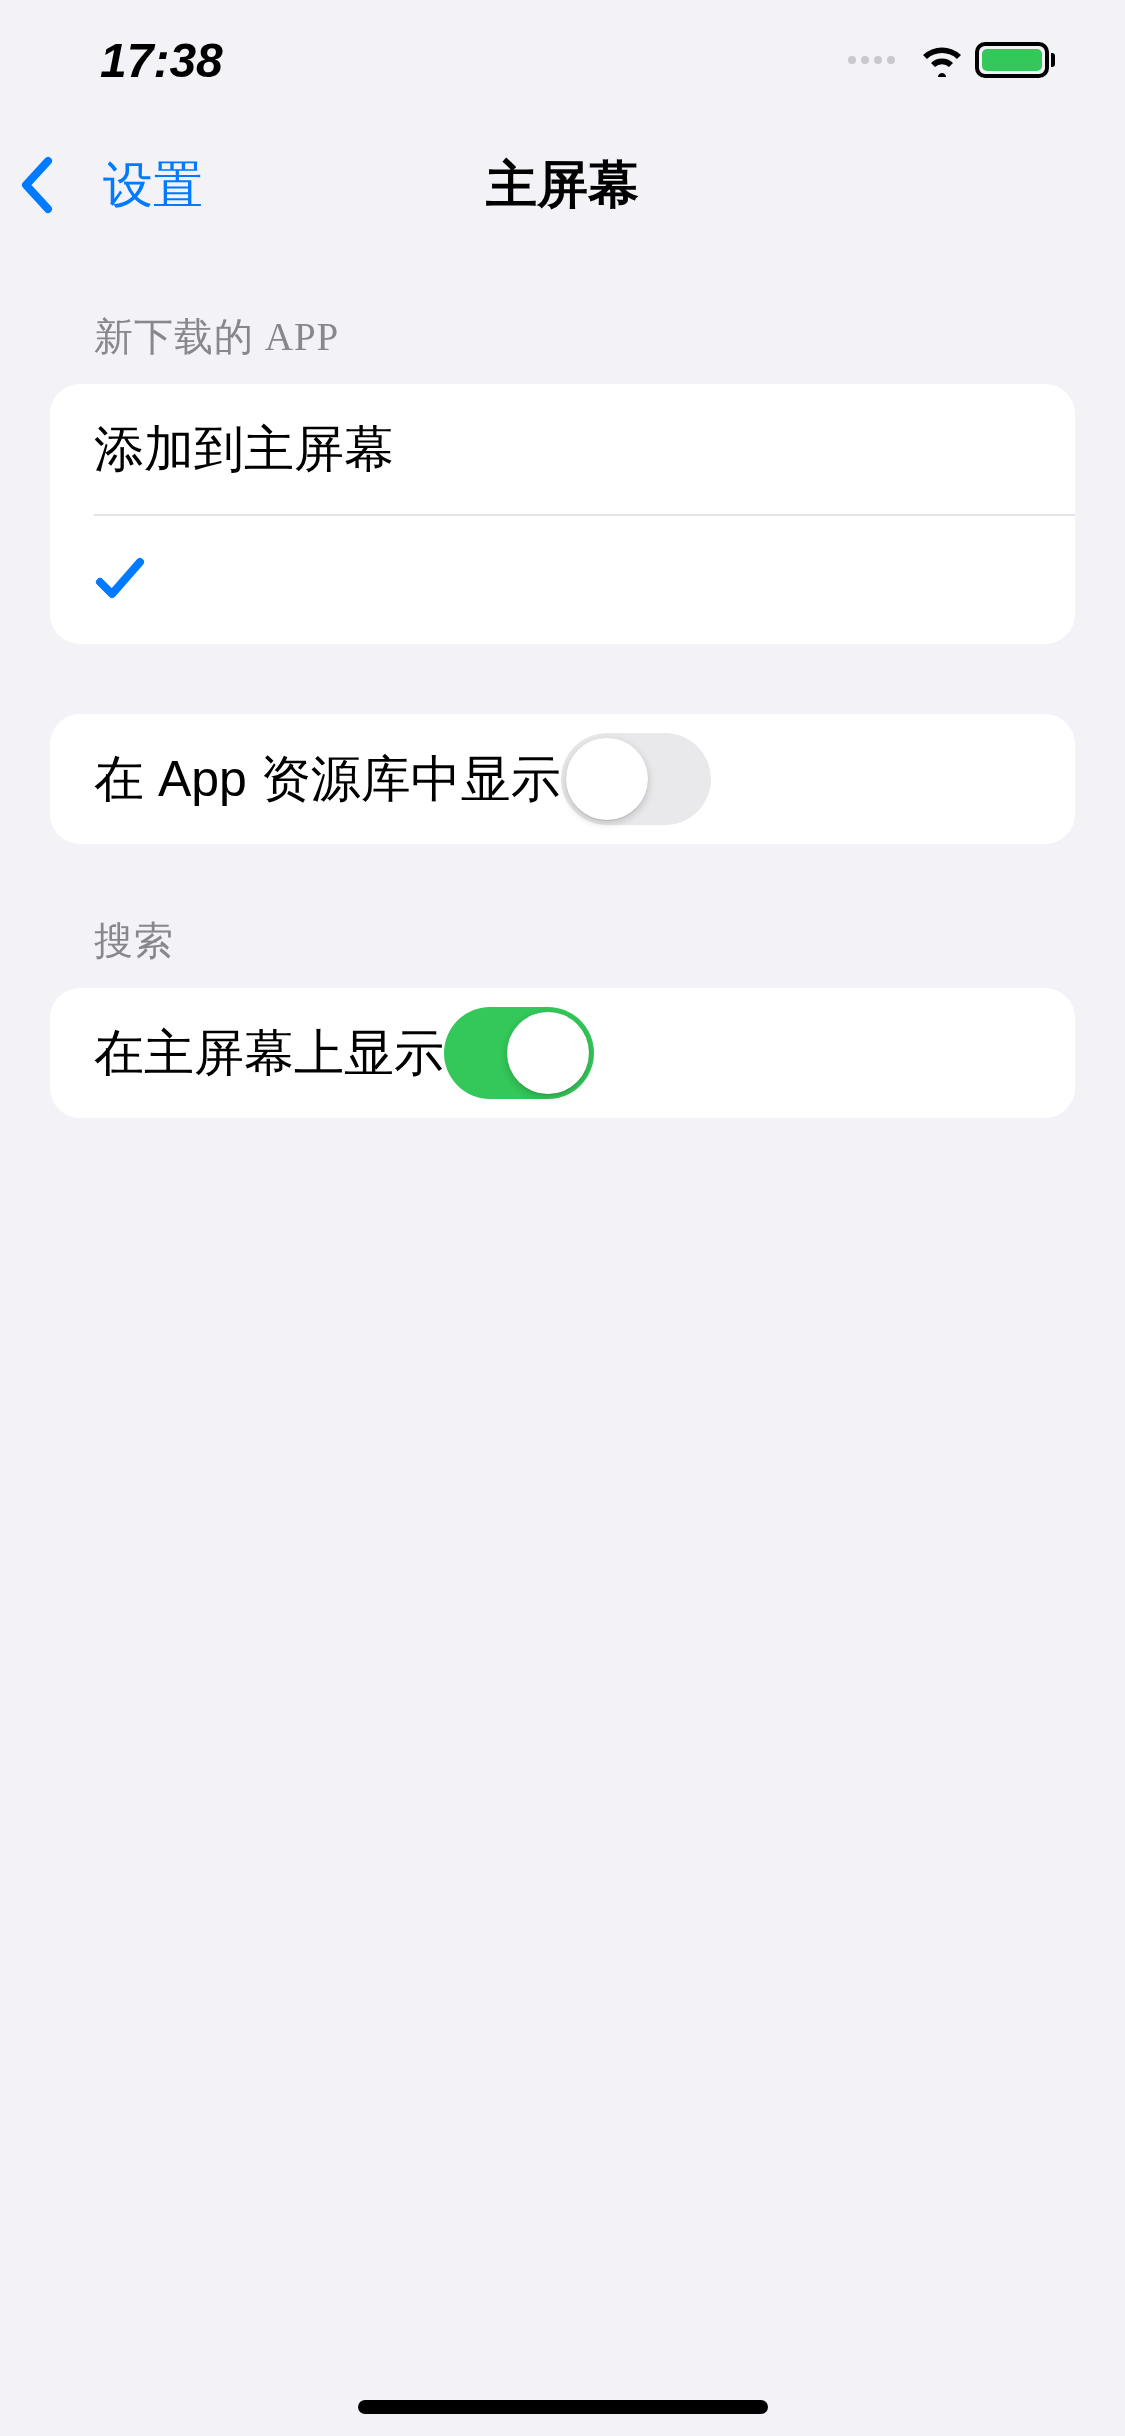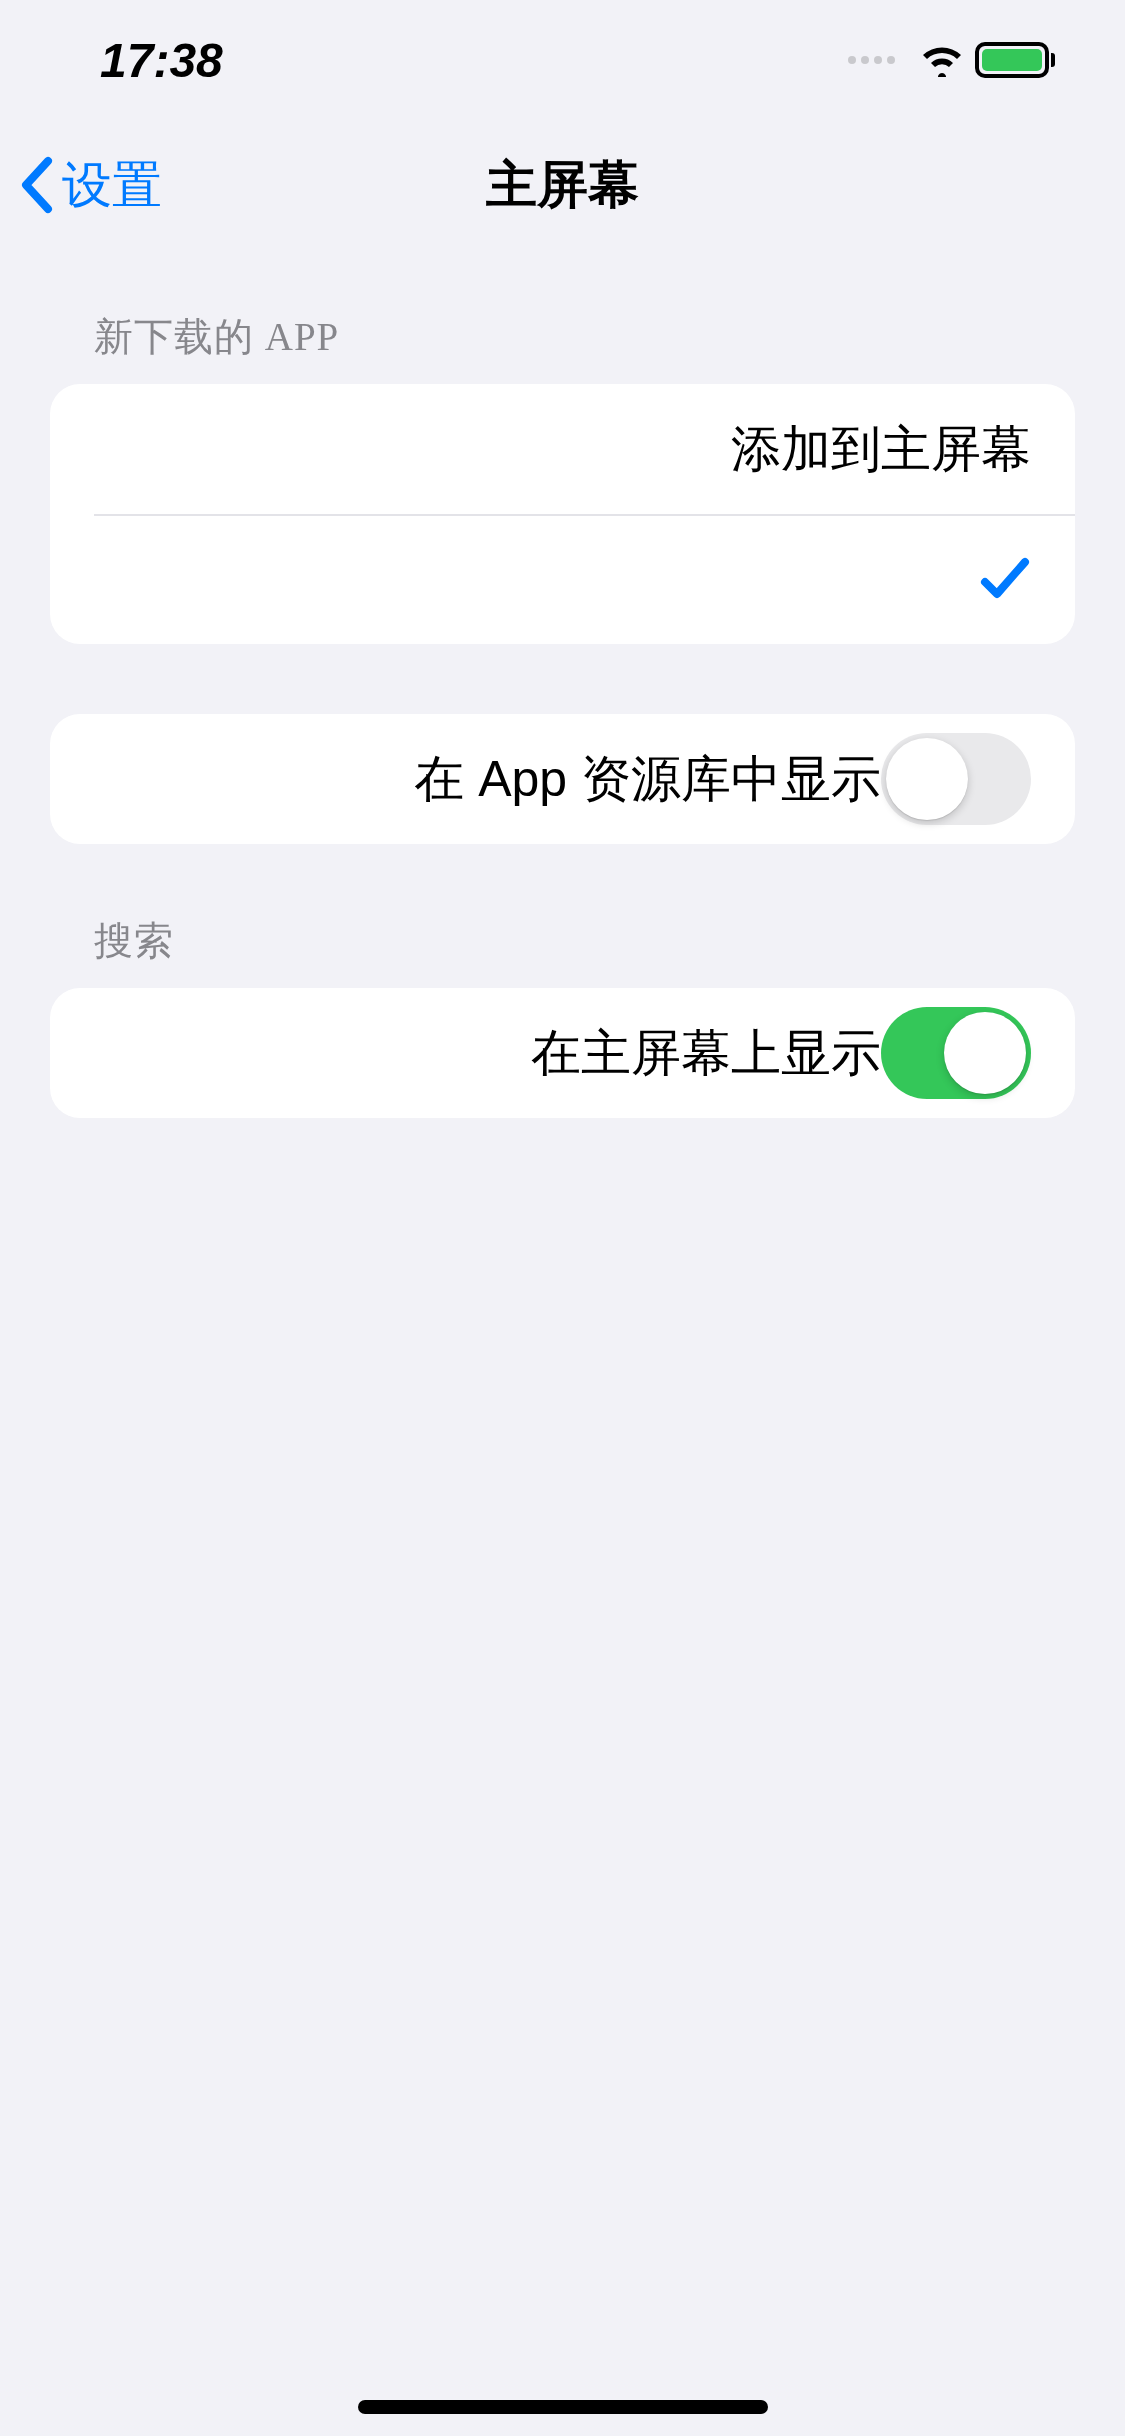--- a/index.html
+++ b/index.html
@@ -77,6 +77,7 @@
       align-items: center;
       color: #007aff;
       cursor: pointer;
+      gap: 41px;
     }
     .back-chevron svg { display: block; }
     .back-label {

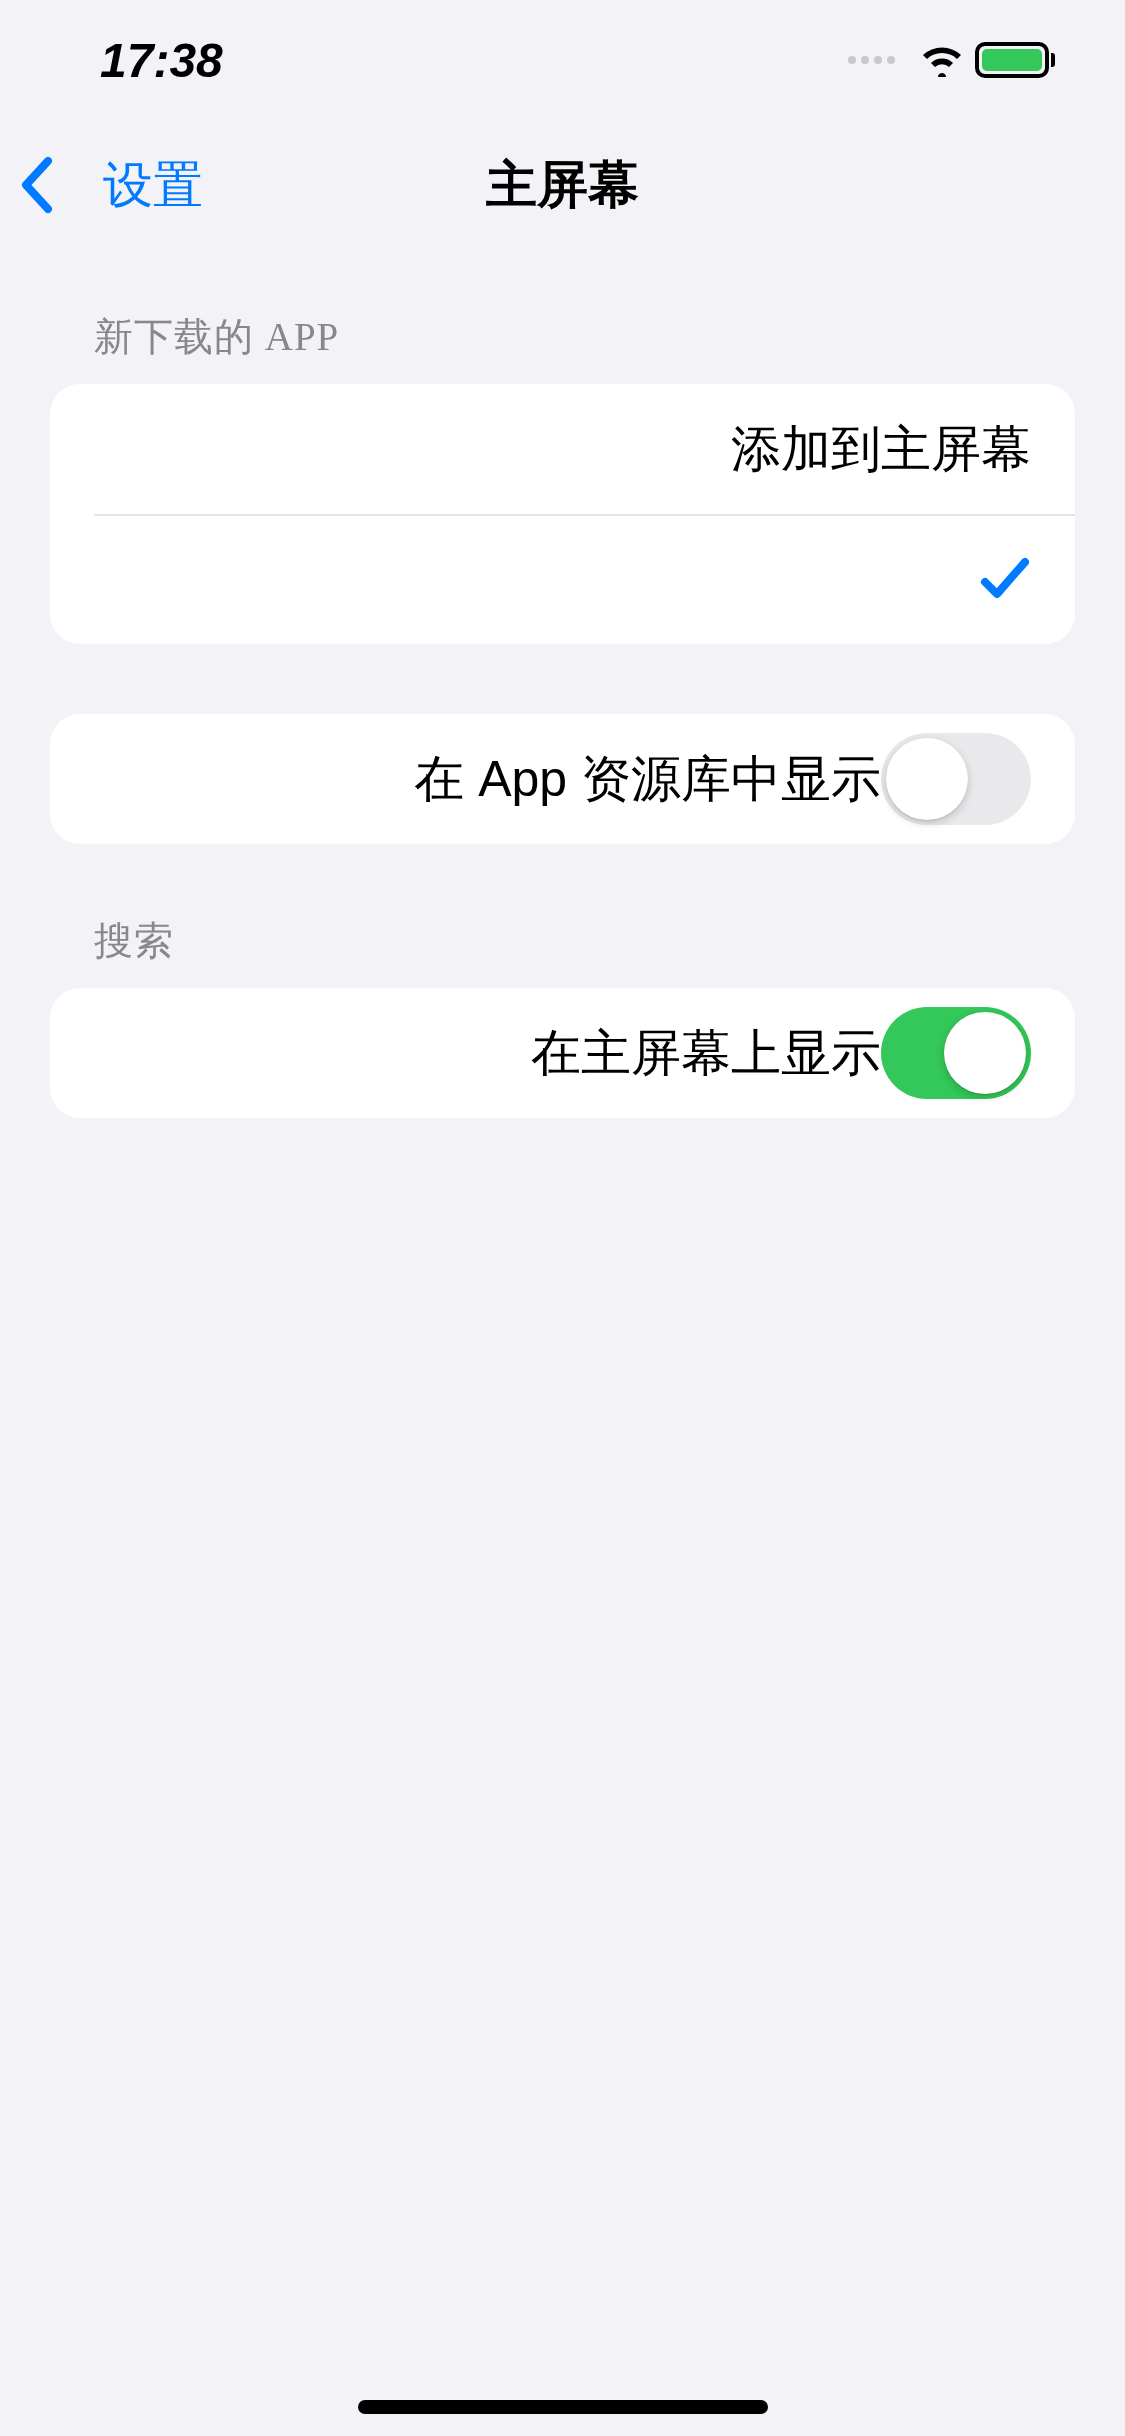--- a/index.html
+++ b/index.html
@@ -109,7 +109,7 @@
     .row {
       display: flex;
       align-items: center;
-      justify-content: flex-end;
+      justify-content: flex-start;
       height: 130px;
       padding: 0 44px;
       position: relative;

